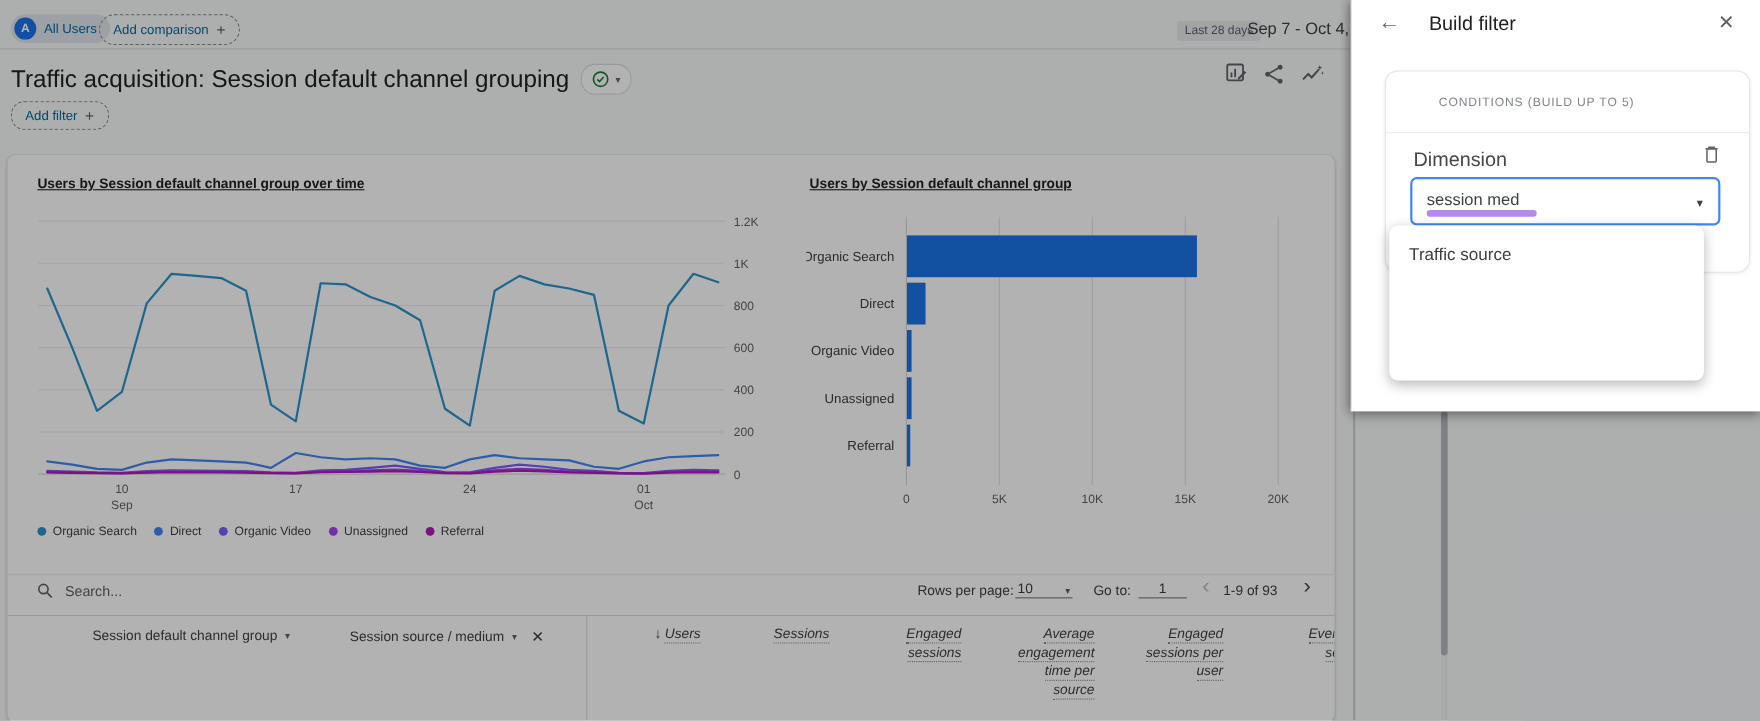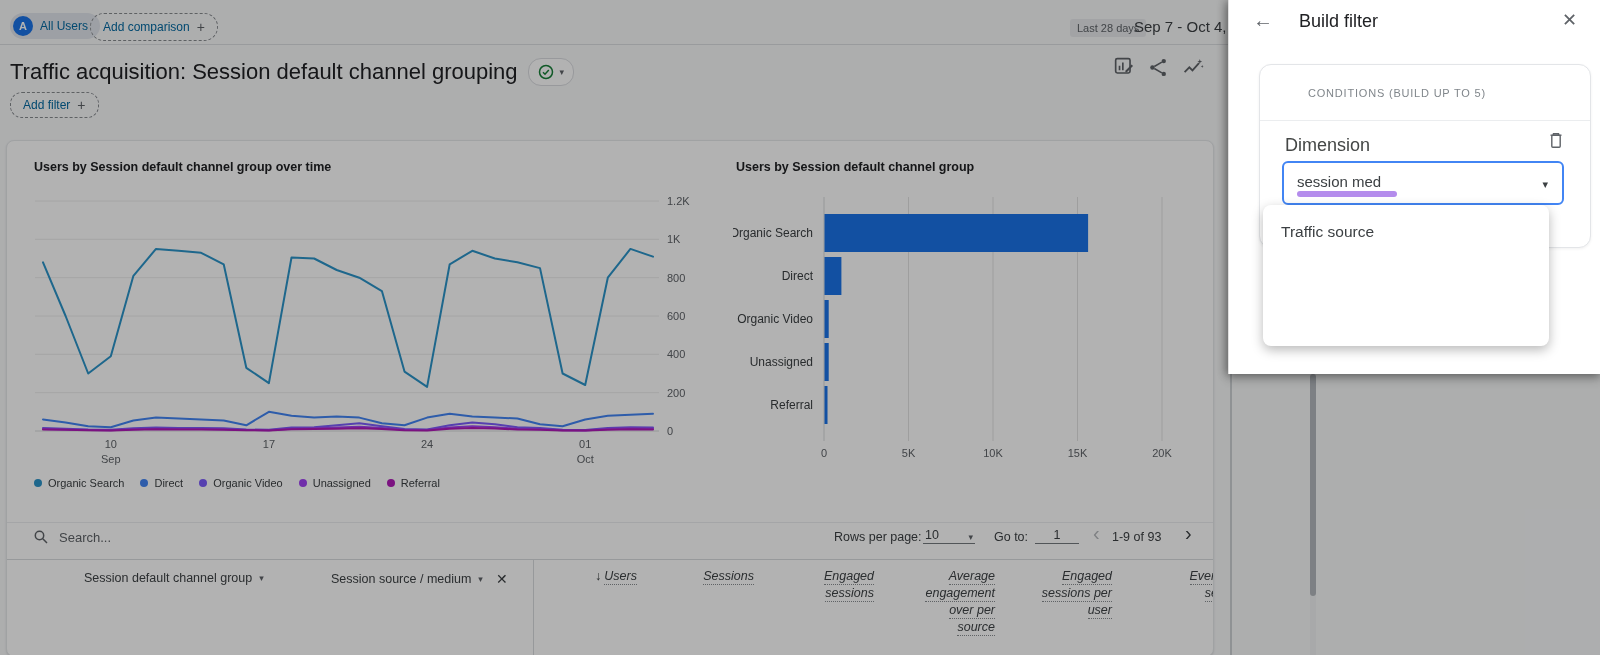--- a/index.html
+++ b/index.html
@@ -29,7 +29,7 @@
   
   .card{left:6px;top:140px;width:1206px;height:515px;background:#fff;border:1px solid #e6e8ea;border-radius:8px;
         box-shadow:0 1px 2px rgba(60,64,67,.15);overflow:hidden;}
-  .chart-title{font-size:12.5px;font-weight:700;color:#202124;}
+  .chart-title{font-size:12.5px;font-weight:700;color:#202124;text-decoration:underline;}
   #lc-title{left:27px;top:19px;}
   #bc-title{left:729px;top:19px;}
   #line-chart{left:22px;top:44px;}

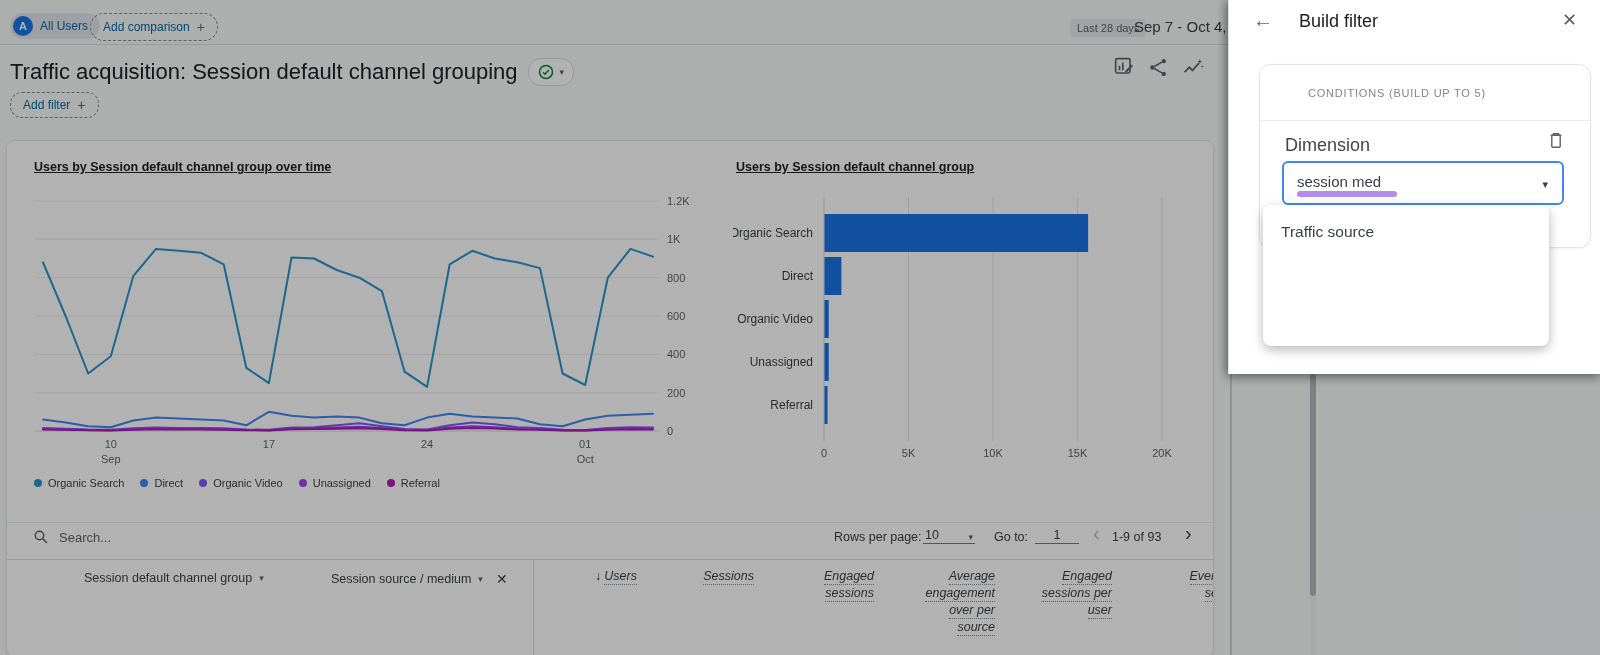--- a/index.html
+++ b/index.html
@@ -54,7 +54,7 @@
   .divider-thead{left:0;top:418px;right:0;height:1px;background:#d9dbde;}
   .vert-divider{left:526px;top:418px;width:1px;height:97px;background:#d9dbde;}
   .dim-col{top:430px;display:flex;align-items:center;gap:7px;font-size:12.5px;color:#3e4245;}
-  #dimcol1{left:77px;} #dimcol2{left:324px;}
+  #dimcol1{left:77px;} #dimcol2{left:311px;}
   .close-x{font-size:14px;color:#3c4043;margin-left:6px;}
   .metric-col{position:absolute;top:428px;font-size:12.5px;color:#3e4245;text-align:right;width:130px;}
   .metric-col .ln{margin-bottom:3px;line-height:14px;}

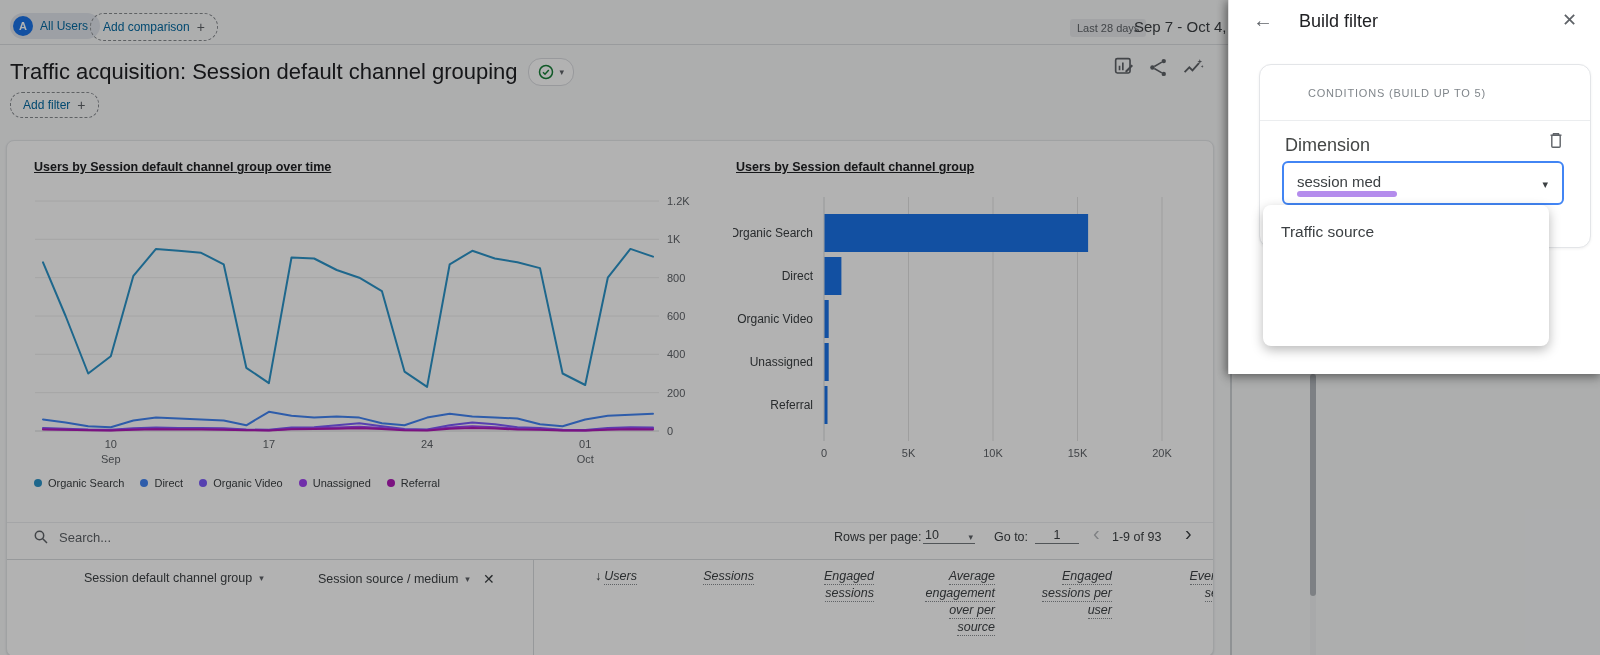--- a/index.html
+++ b/index.html
@@ -266,7 +266,7 @@
           <div class="metric-col mc-3">
             <div class="ln"><span class="hl">Average</span></div>
             <div class="ln"><span class="hl">engagement</span></div>
-            <div class="ln"><span class="hl">over per</span></div>
+            <div class="ln"><span class="hl">time per</span></div>
             <div class="ln"><span class="hl">source</span></div>
           </div>
           <div class="metric-col mc-4">

